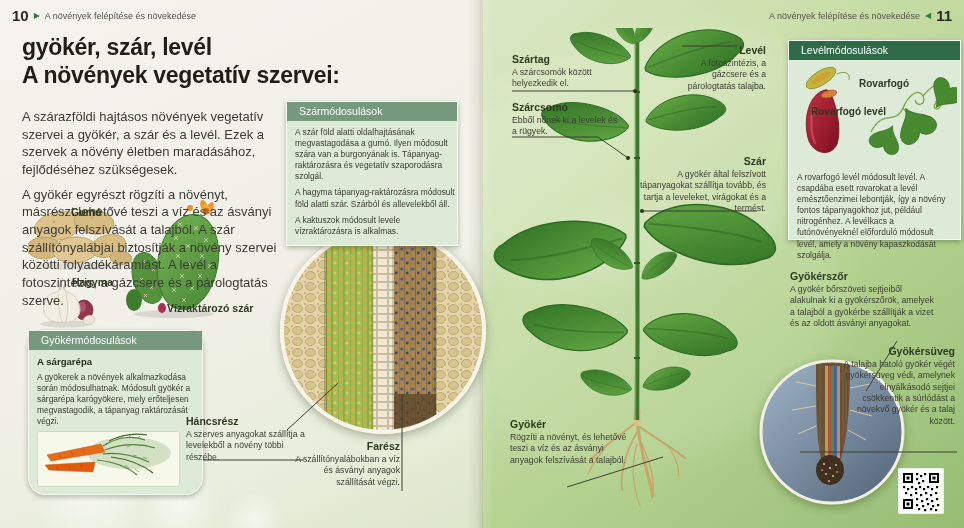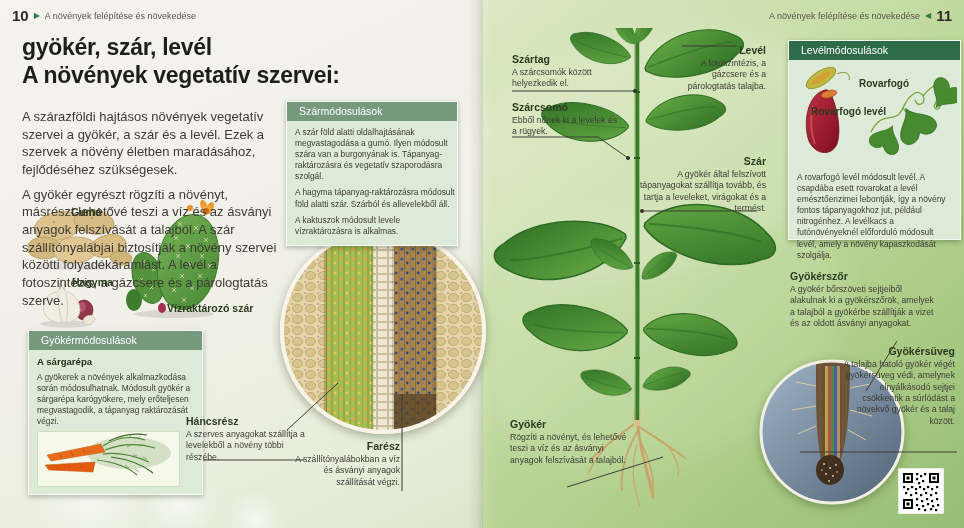--- a/index.html
+++ b/index.html
@@ -380,7 +380,7 @@
     </div>
   </div>
 
-  <div class="ibox" style="left:28px;top:330px;width:173px;">
+  <div class="ibox" style="left:28px;top:330px;width:173px;border-radius:17px;">
     <div class="hd">Gyökérmódosulások</div>
     <div class="cnt">
       <div class="sub">A sárgarépa</div>

